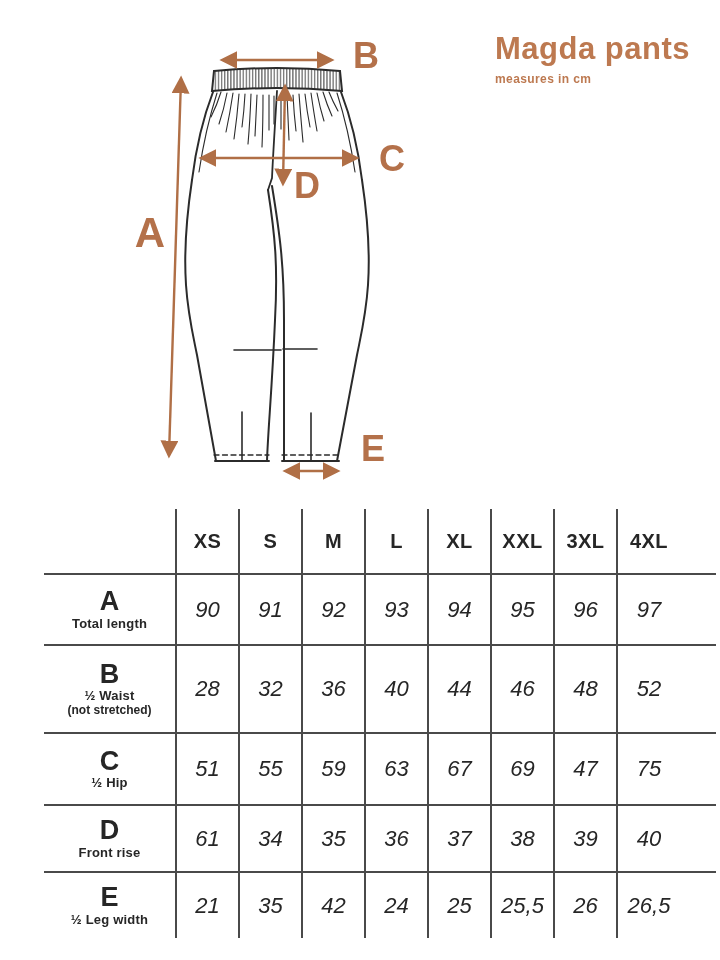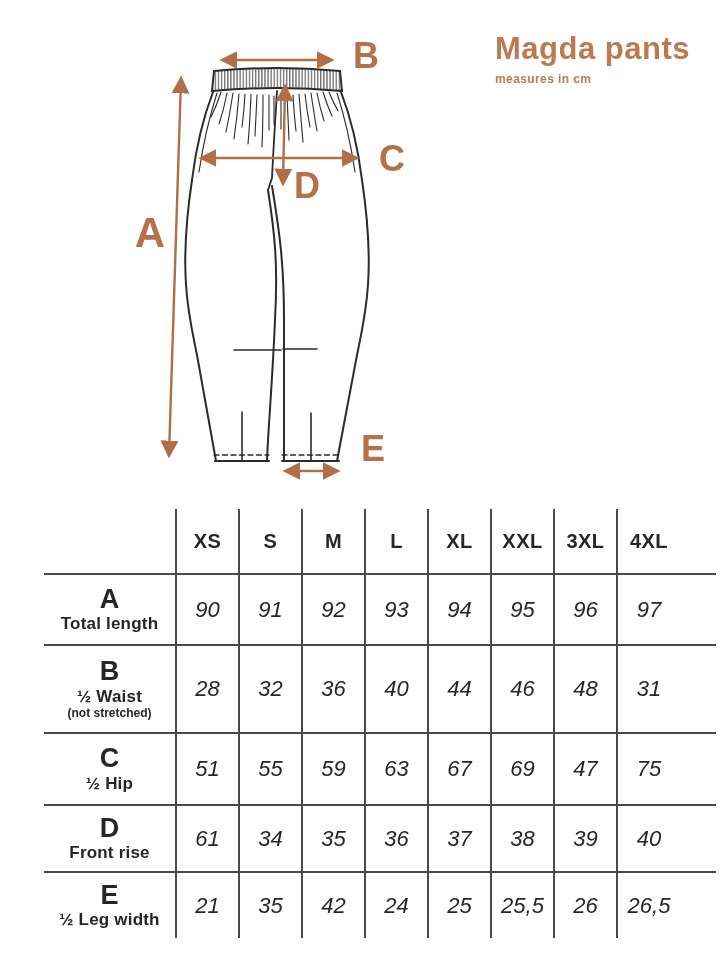--- a/index.html
+++ b/index.html
@@ -22,7 +22,7 @@
   td.sz{font-size:20px;font-weight:bold;letter-spacing:.5px;}
   td.val{font-size:22px;font-style:italic;}
   .letter{font-size:27px;font-weight:bold;line-height:1.05;}
-  .mlabel{font-size:17px;font-weight:bold;line-height:1.25;letter-spacing:.2px;}
+  .mlabel{font-size:13px;font-weight:bold;line-height:1.25;letter-spacing:.2px;}
   .mnote{font-size:12px;font-weight:bold;line-height:1.15;}
   tr.r-head td{height:64px;}
   tr.r-a td{height:69px;}

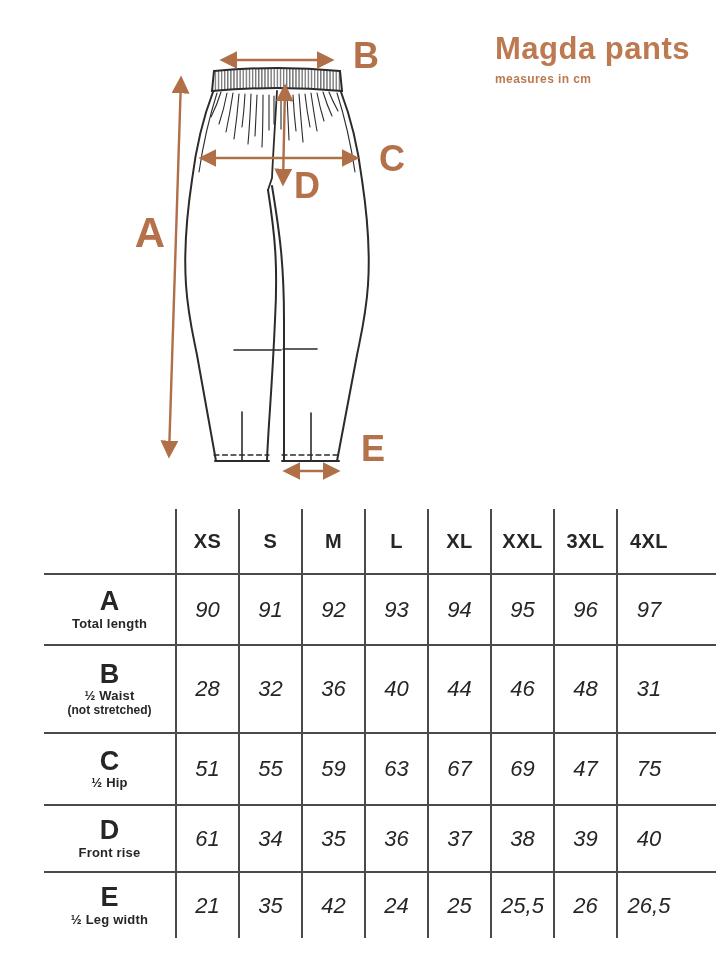--- a/index.html
+++ b/index.html
@@ -172,7 +172,7 @@
     <td class="val">44</td>
     <td class="val">46</td>
     <td class="val">48</td>
-    <td class="val">31</td>
+    <td class="val">52</td>
     <td class="spacer"></td>
   </tr>
 

